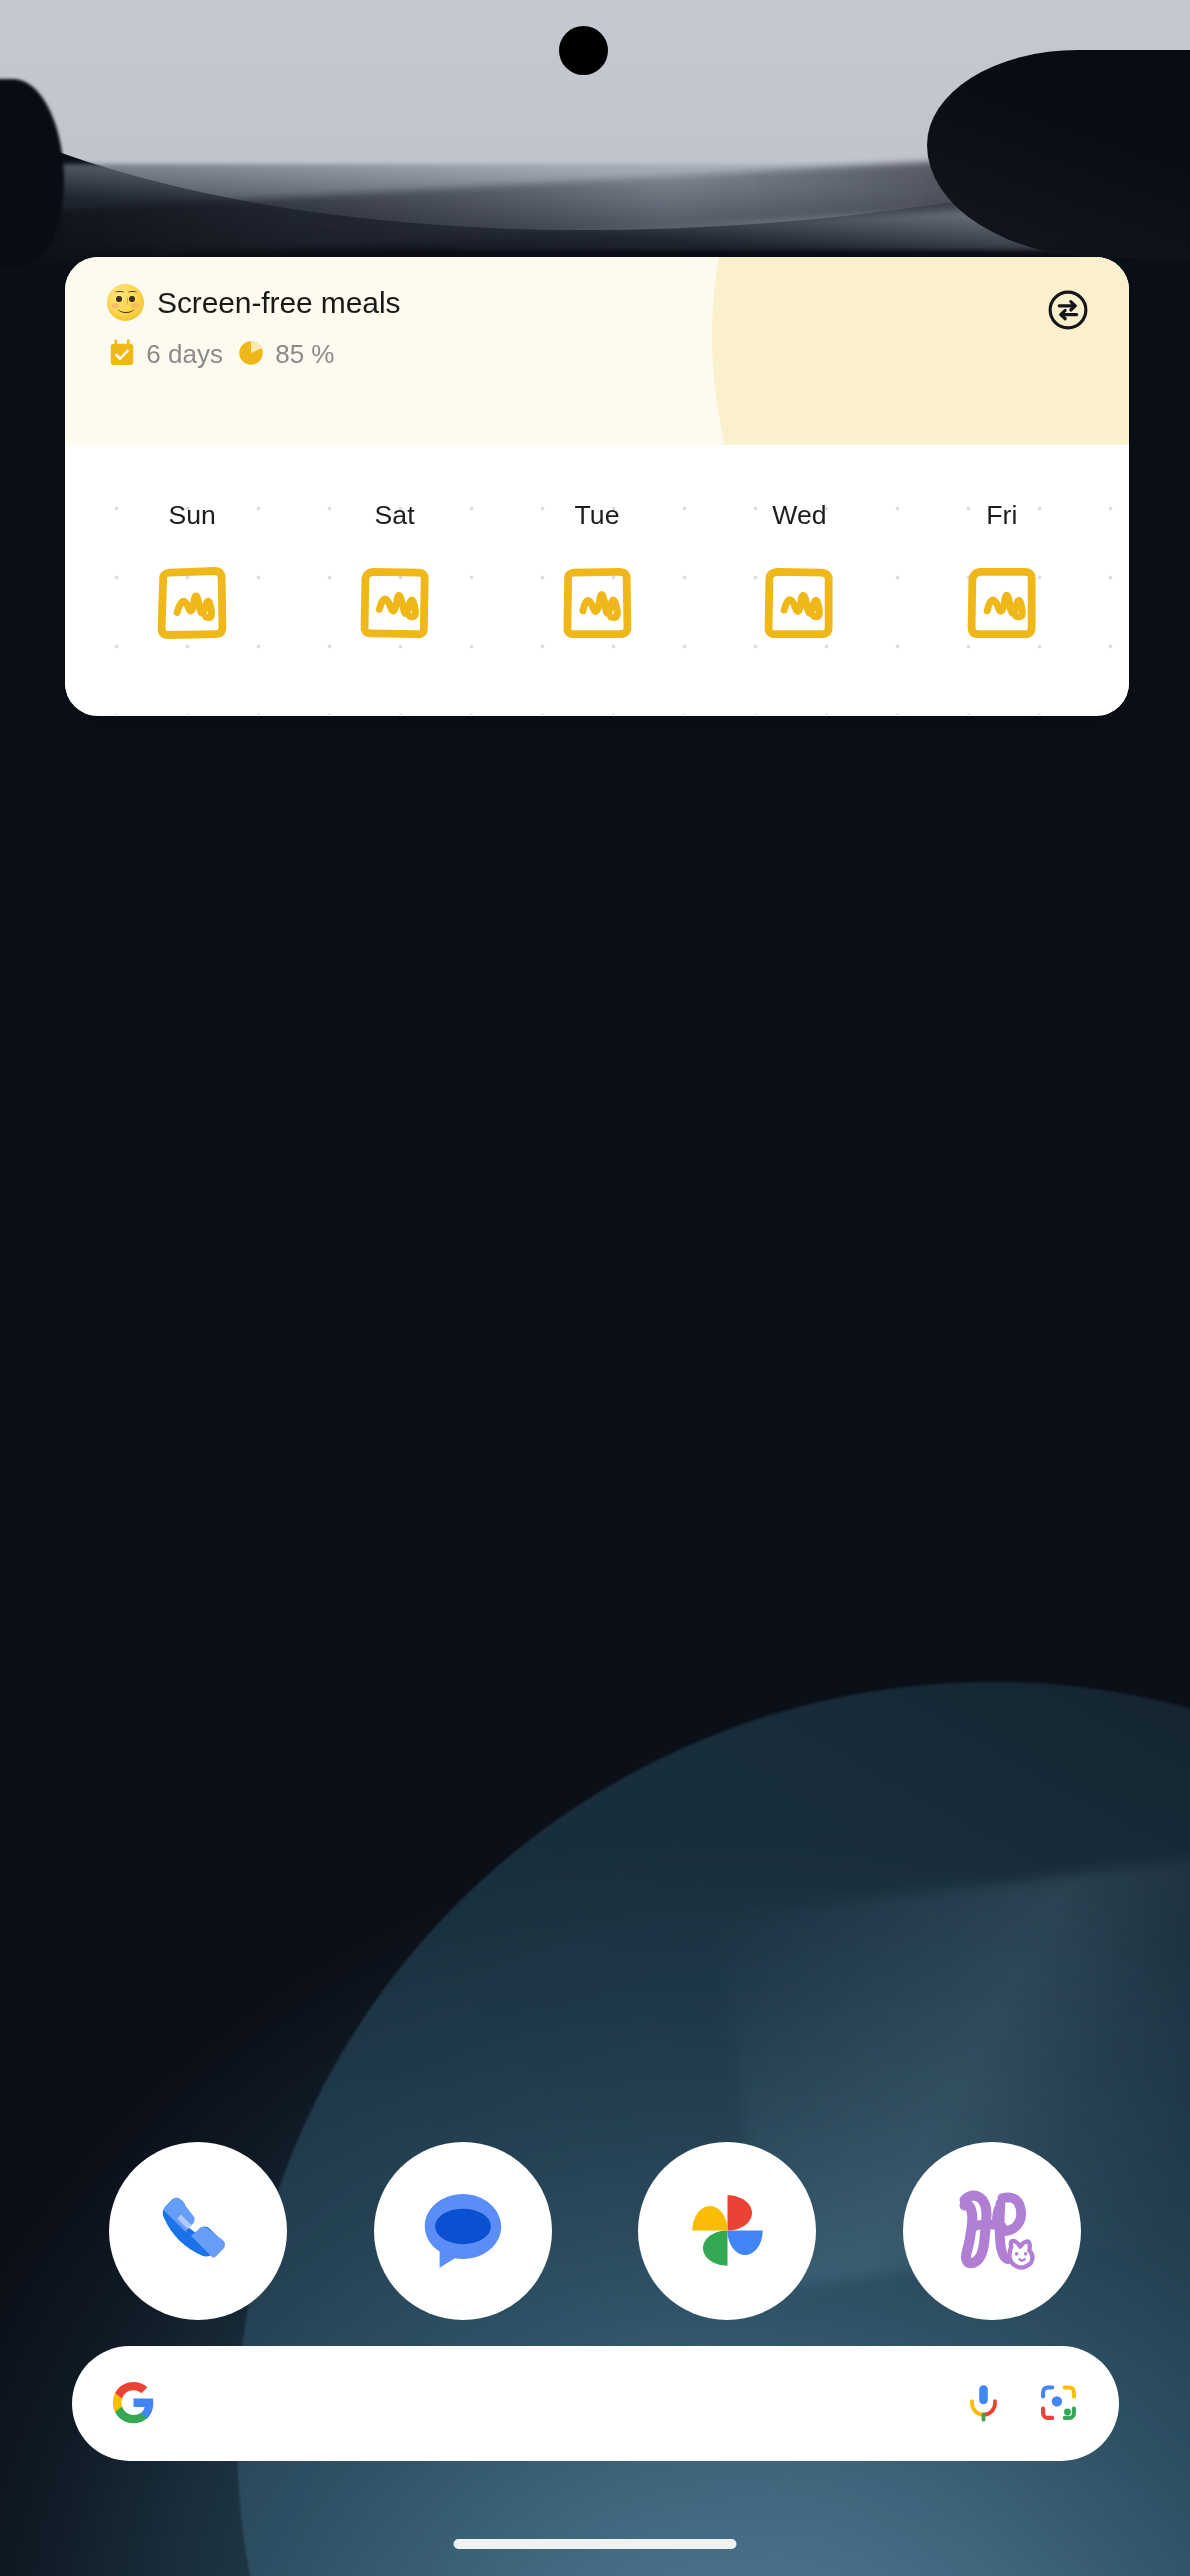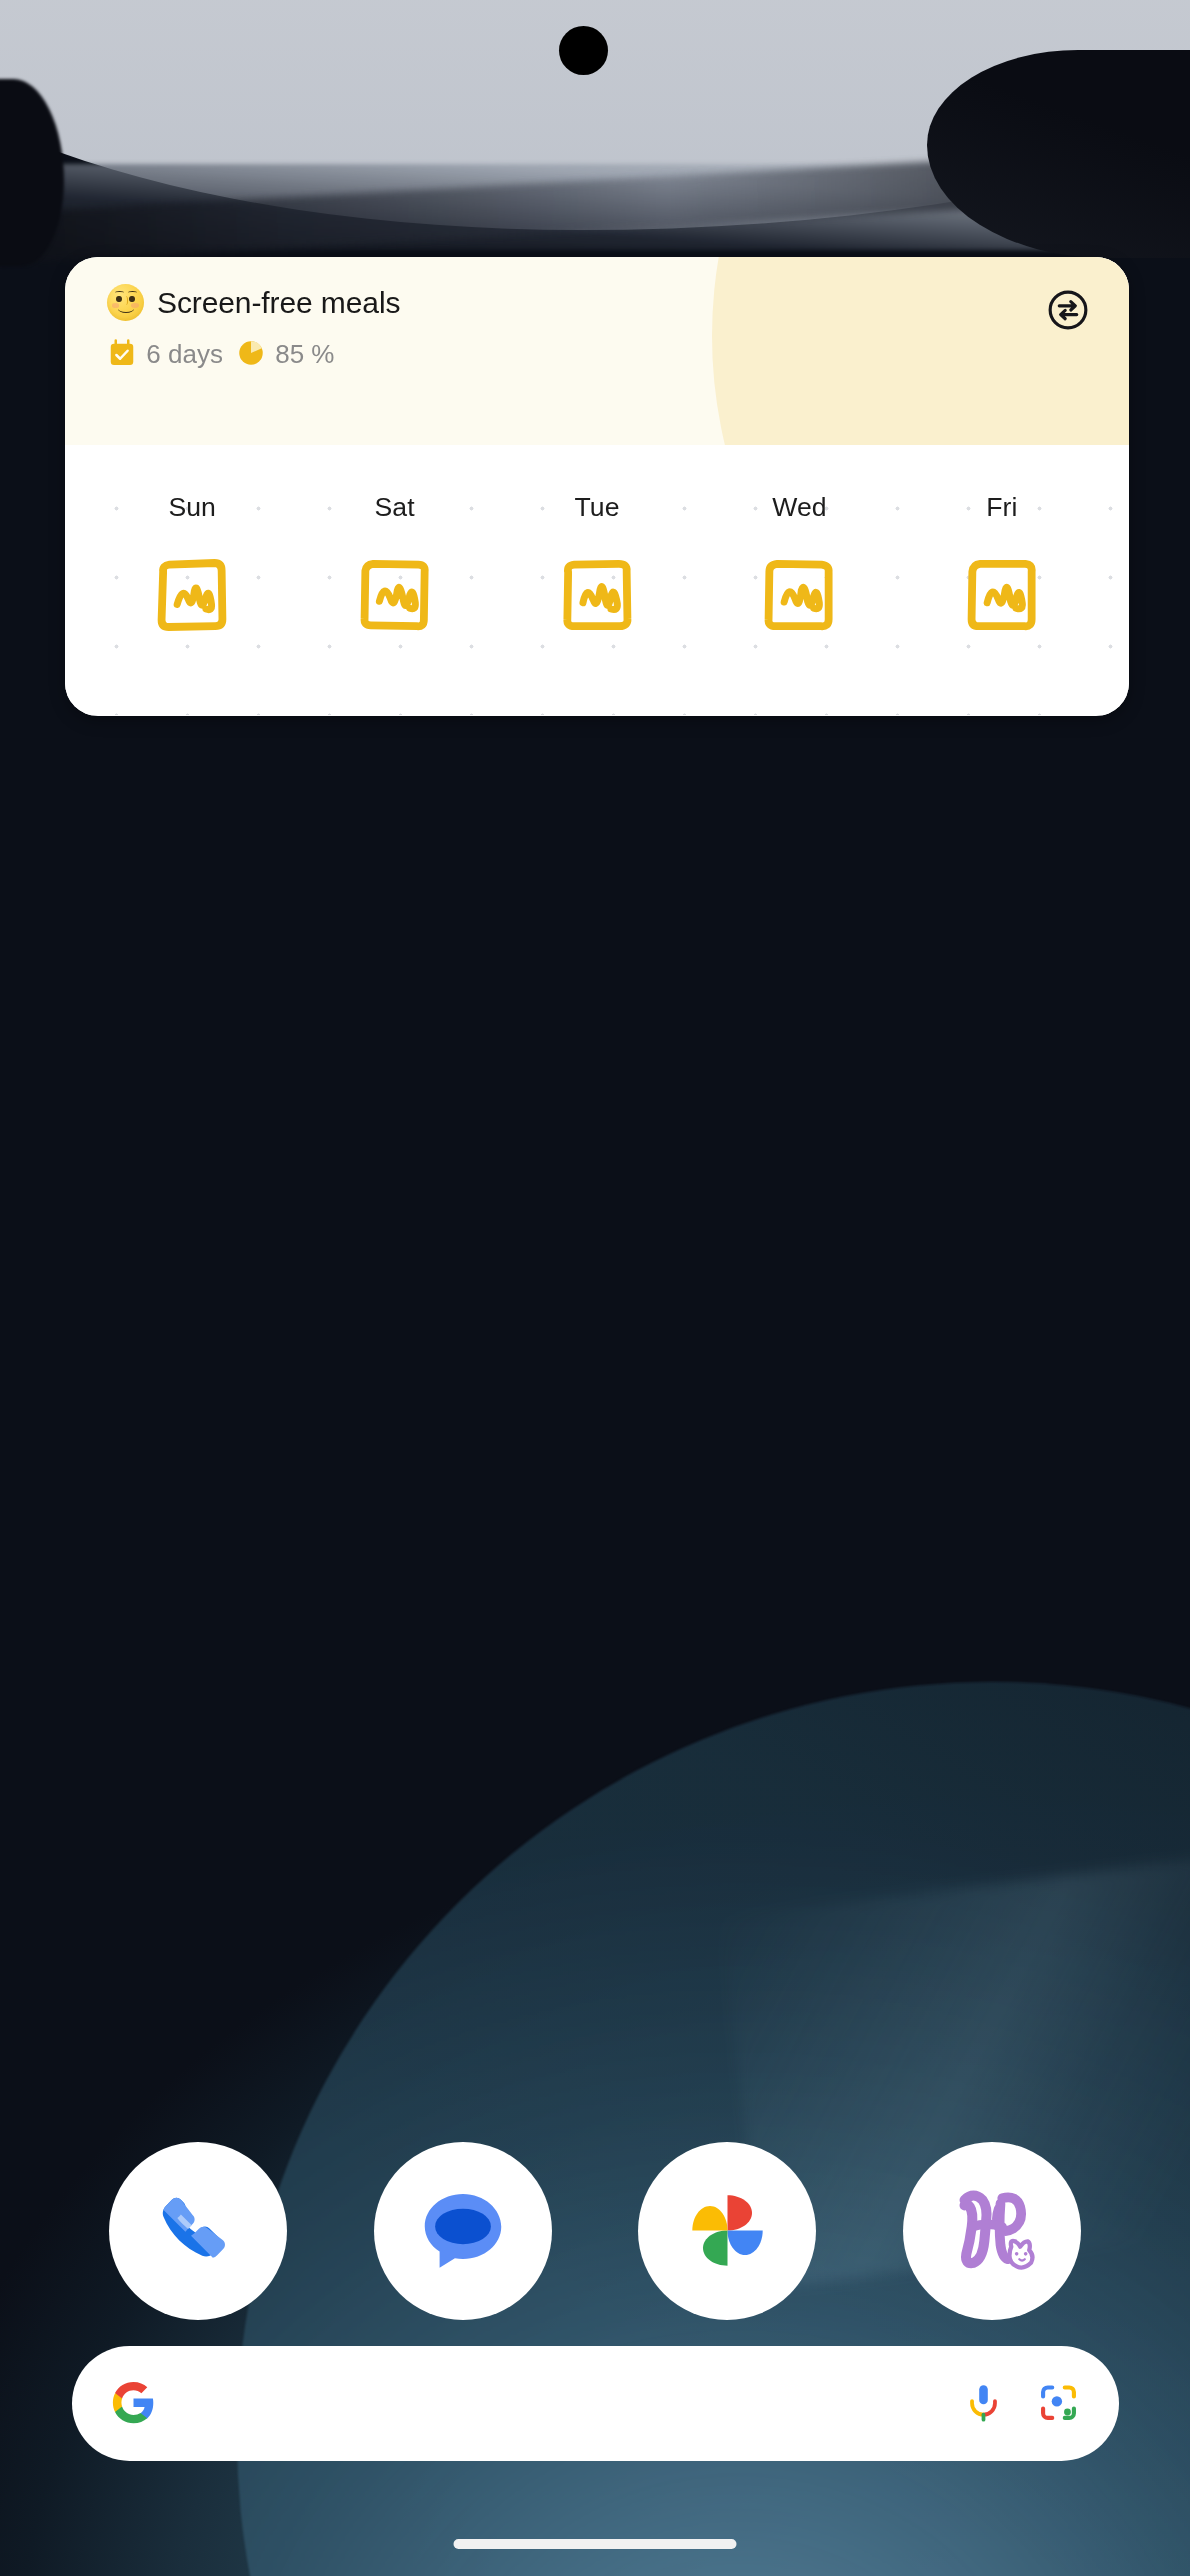--- a/index.html
+++ b/index.html
@@ -235,7 +235,7 @@
     position:relative; z-index:2;
     display:flex;
     height:100%;
-    padding:0 26px;
+    padding:8px 26px;
   }
   .day-col {
     flex:1;

